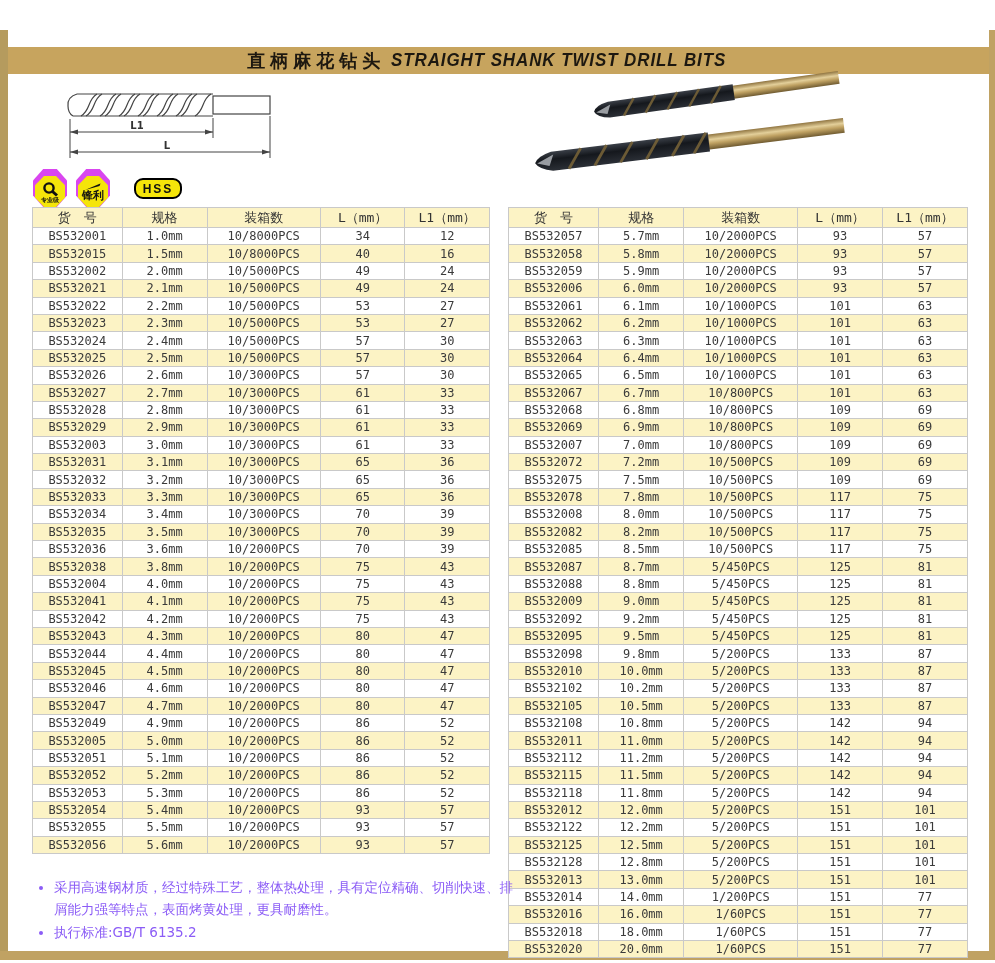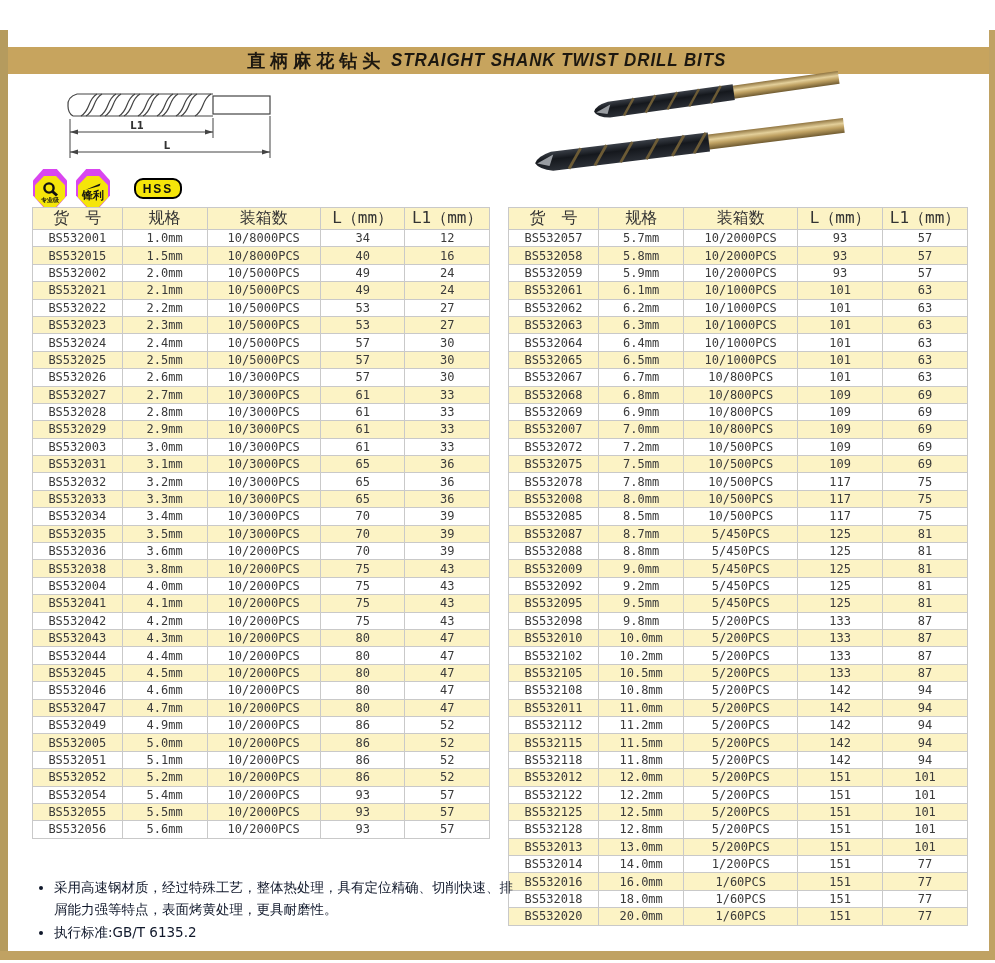--- a/index.html
+++ b/index.html
@@ -40,7 +40,7 @@
   .tbl-left{left:32px;width:458px;}
   .tbl-right{left:508px;width:460px;}
   th,td{border:1px solid #c9c9c9;text-align:center;padding:0;overflow:hidden;white-space:nowrap;}
-  th{height:19px;background:#fcf3c5;font-weight:normal;font-size:16px;color:#333;}
+  th{height:19px;background:#fcf3c5;font-weight:normal;font-size:13px;color:#333;}
   td{height:16.4px;}
   tbody tr:nth-child(even){background:#fcf3c5;}
   col.c1{width:19.6%;} col.c2{width:18.6%;} col.c3{width:24.8%;} col.c4{width:18.5%;} col.c5{width:18.5%;}

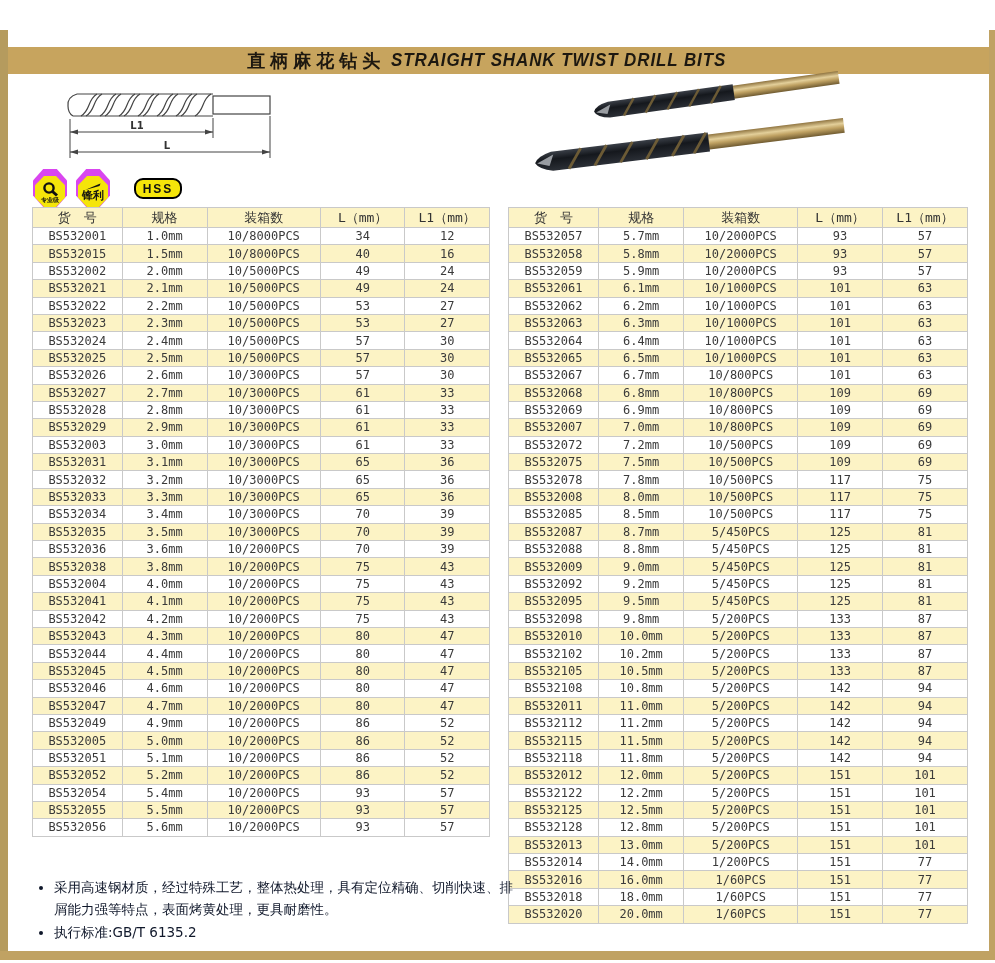--- a/index.html
+++ b/index.html
@@ -460,6 +460,13 @@
         <td>57</td>
       </tr>
       <tr>
+        <td>BS532006</td>
+        <td>6.0mm</td>
+        <td>10/2000PCS</td>
+        <td>93</td>
+        <td>57</td>
+      </tr>
+      <tr>
         <td>BS532061</td>
         <td>6.1mm</td>
         <td>10/1000PCS</td>

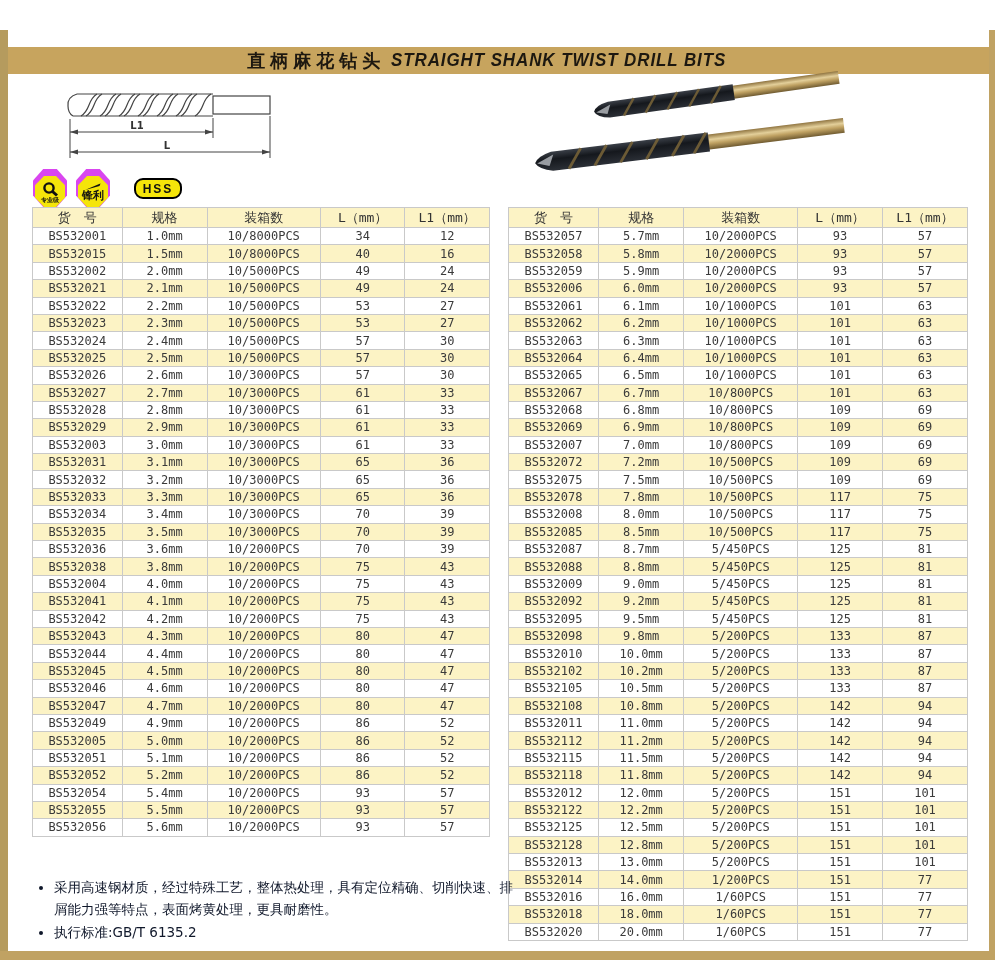--- a/index.html
+++ b/index.html
@@ -558,6 +558,13 @@
         <td>75</td>
       </tr>
       <tr>
+        <td>BS532082</td>
+        <td>8.2mm</td>
+        <td>10/500PCS</td>
+        <td>117</td>
+        <td>75</td>
+      </tr>
+      <tr>
         <td>BS532085</td>
         <td>8.5mm</td>
         <td>10/500PCS</td>

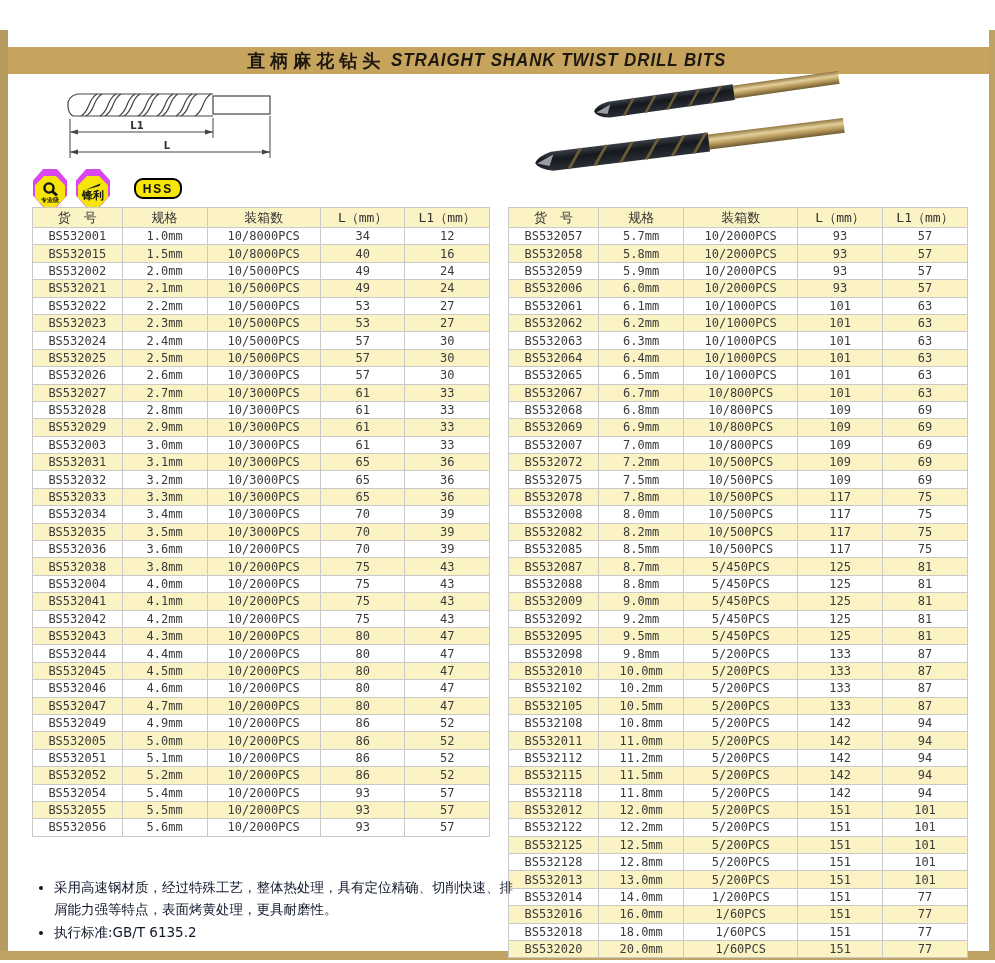--- a/index.html
+++ b/index.html
@@ -398,6 +398,13 @@
         <td>52</td>
       </tr>
       <tr>
+        <td>BS532053</td>
+        <td>5.3mm</td>
+        <td>10/2000PCS</td>
+        <td>86</td>
+        <td>52</td>
+      </tr>
+      <tr>
         <td>BS532054</td>
         <td>5.4mm</td>
         <td>10/2000PCS</td>

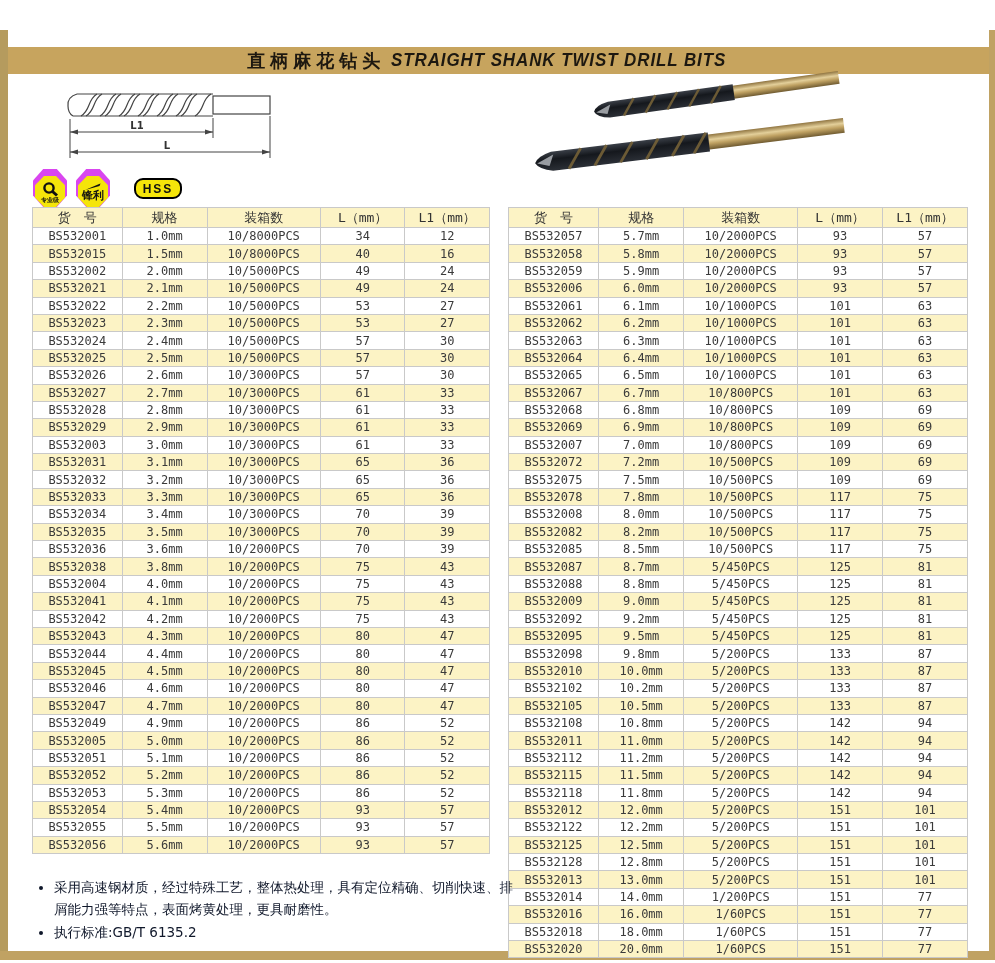--- a/index.html
+++ b/index.html
@@ -46,7 +46,7 @@
   col.c1{width:19.6%;} col.c2{width:18.6%;} col.c3{width:24.8%;} col.c4{width:18.5%;} col.c5{width:18.5%;}
   
   .notes{position:absolute;left:38px;top:876px;width:462px;margin:0;padding:0 0 0 16px;
-     font-size:13.5px;color:#0f172a;line-height:1.65;font-family:"DejaVu Sans",sans-serif;}
+     font-size:13.5px;color:#8b5cf6;line-height:1.65;font-family:"DejaVu Sans",sans-serif;}
   .notes li{list-style:disc;}
 </style>
 </head>

